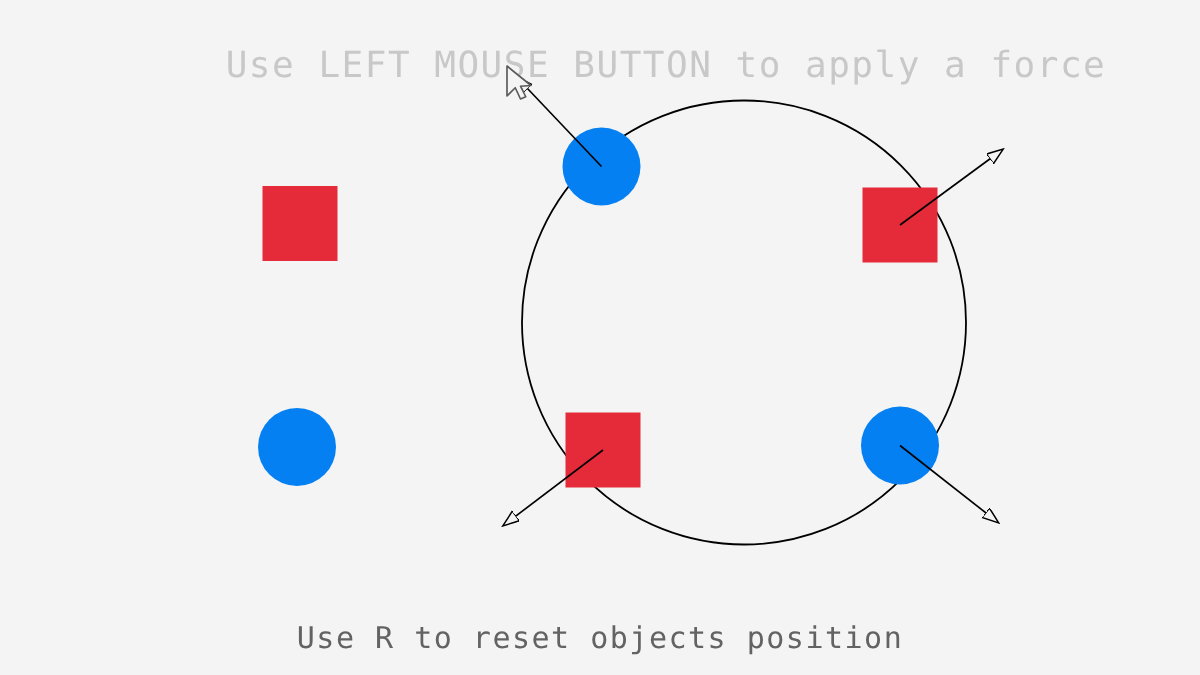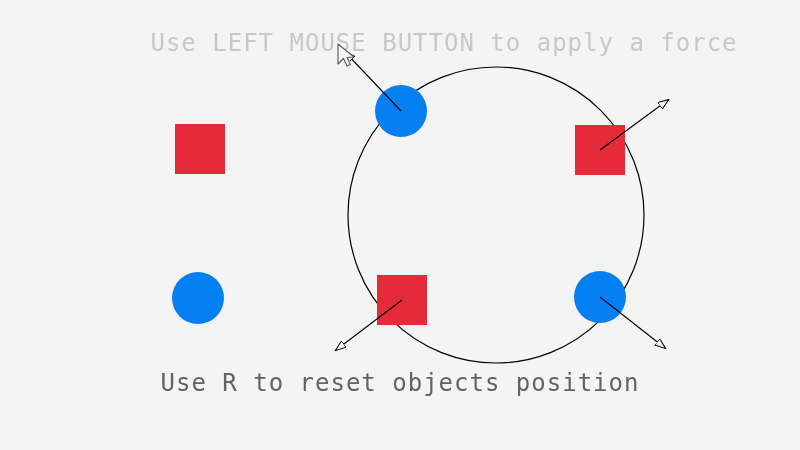--- a/index.html
+++ b/index.html
@@ -44,8 +44,8 @@
     margin-left: 44px;
   }
   #hint-bottom {
-    top: 369px;
-    font-size: 24px;
+    top: 413px;
+    font-size: 20px;
     color: #636363;
   }
 </style>

